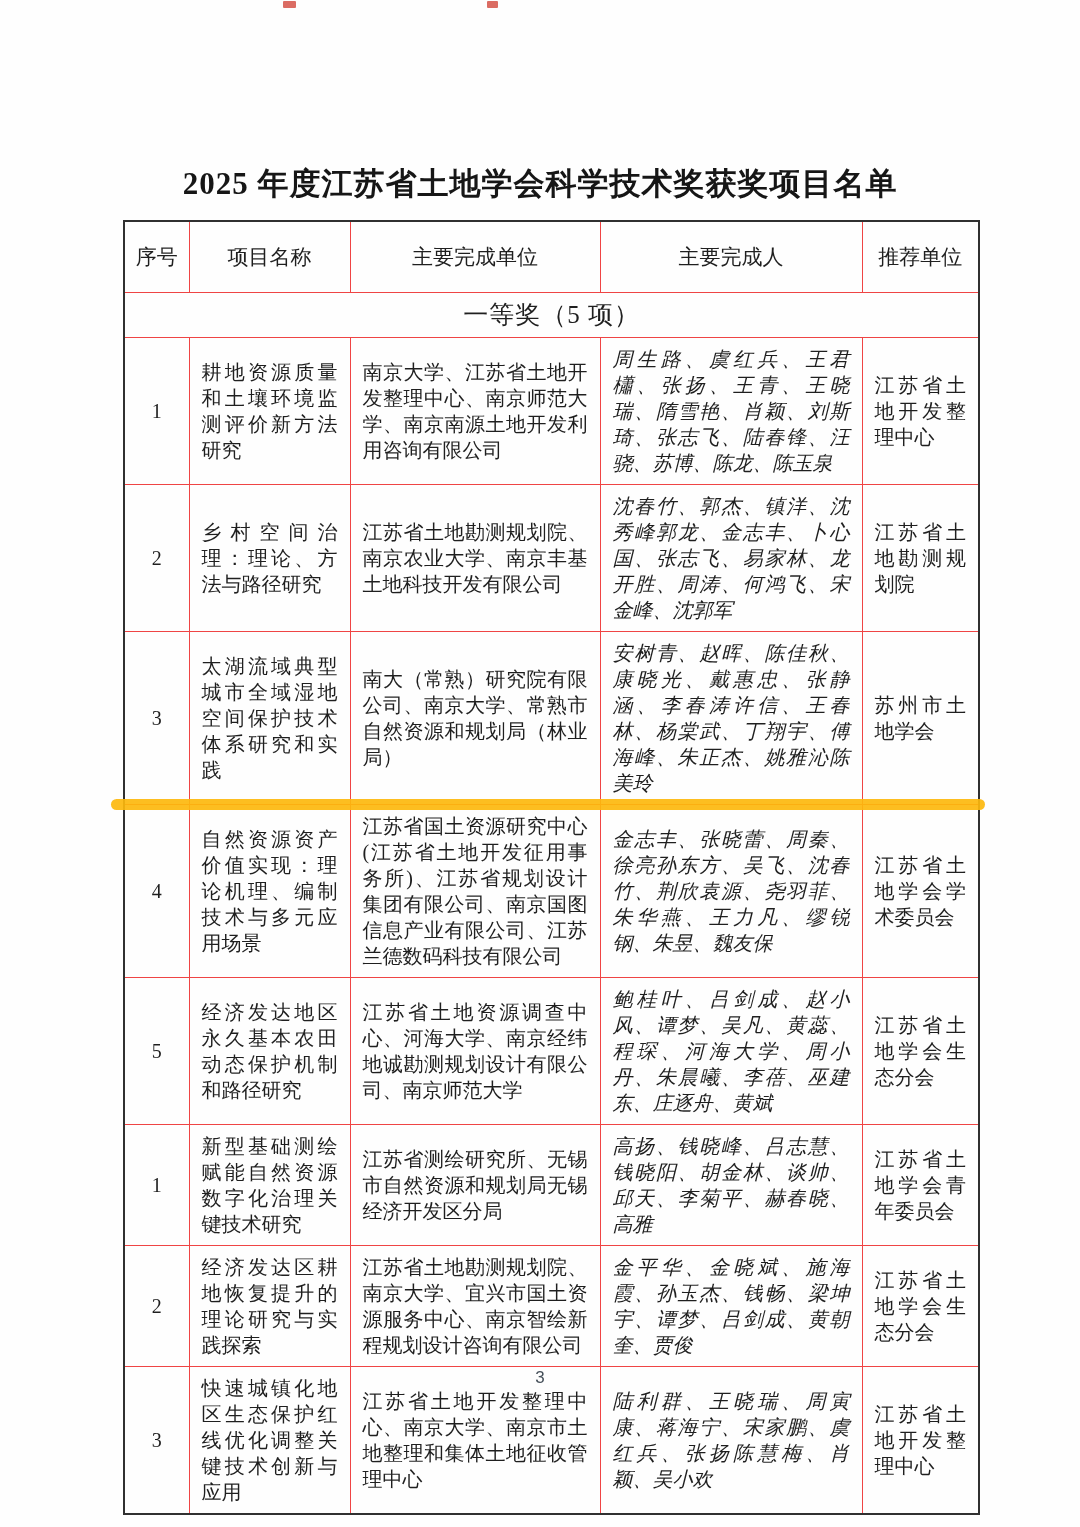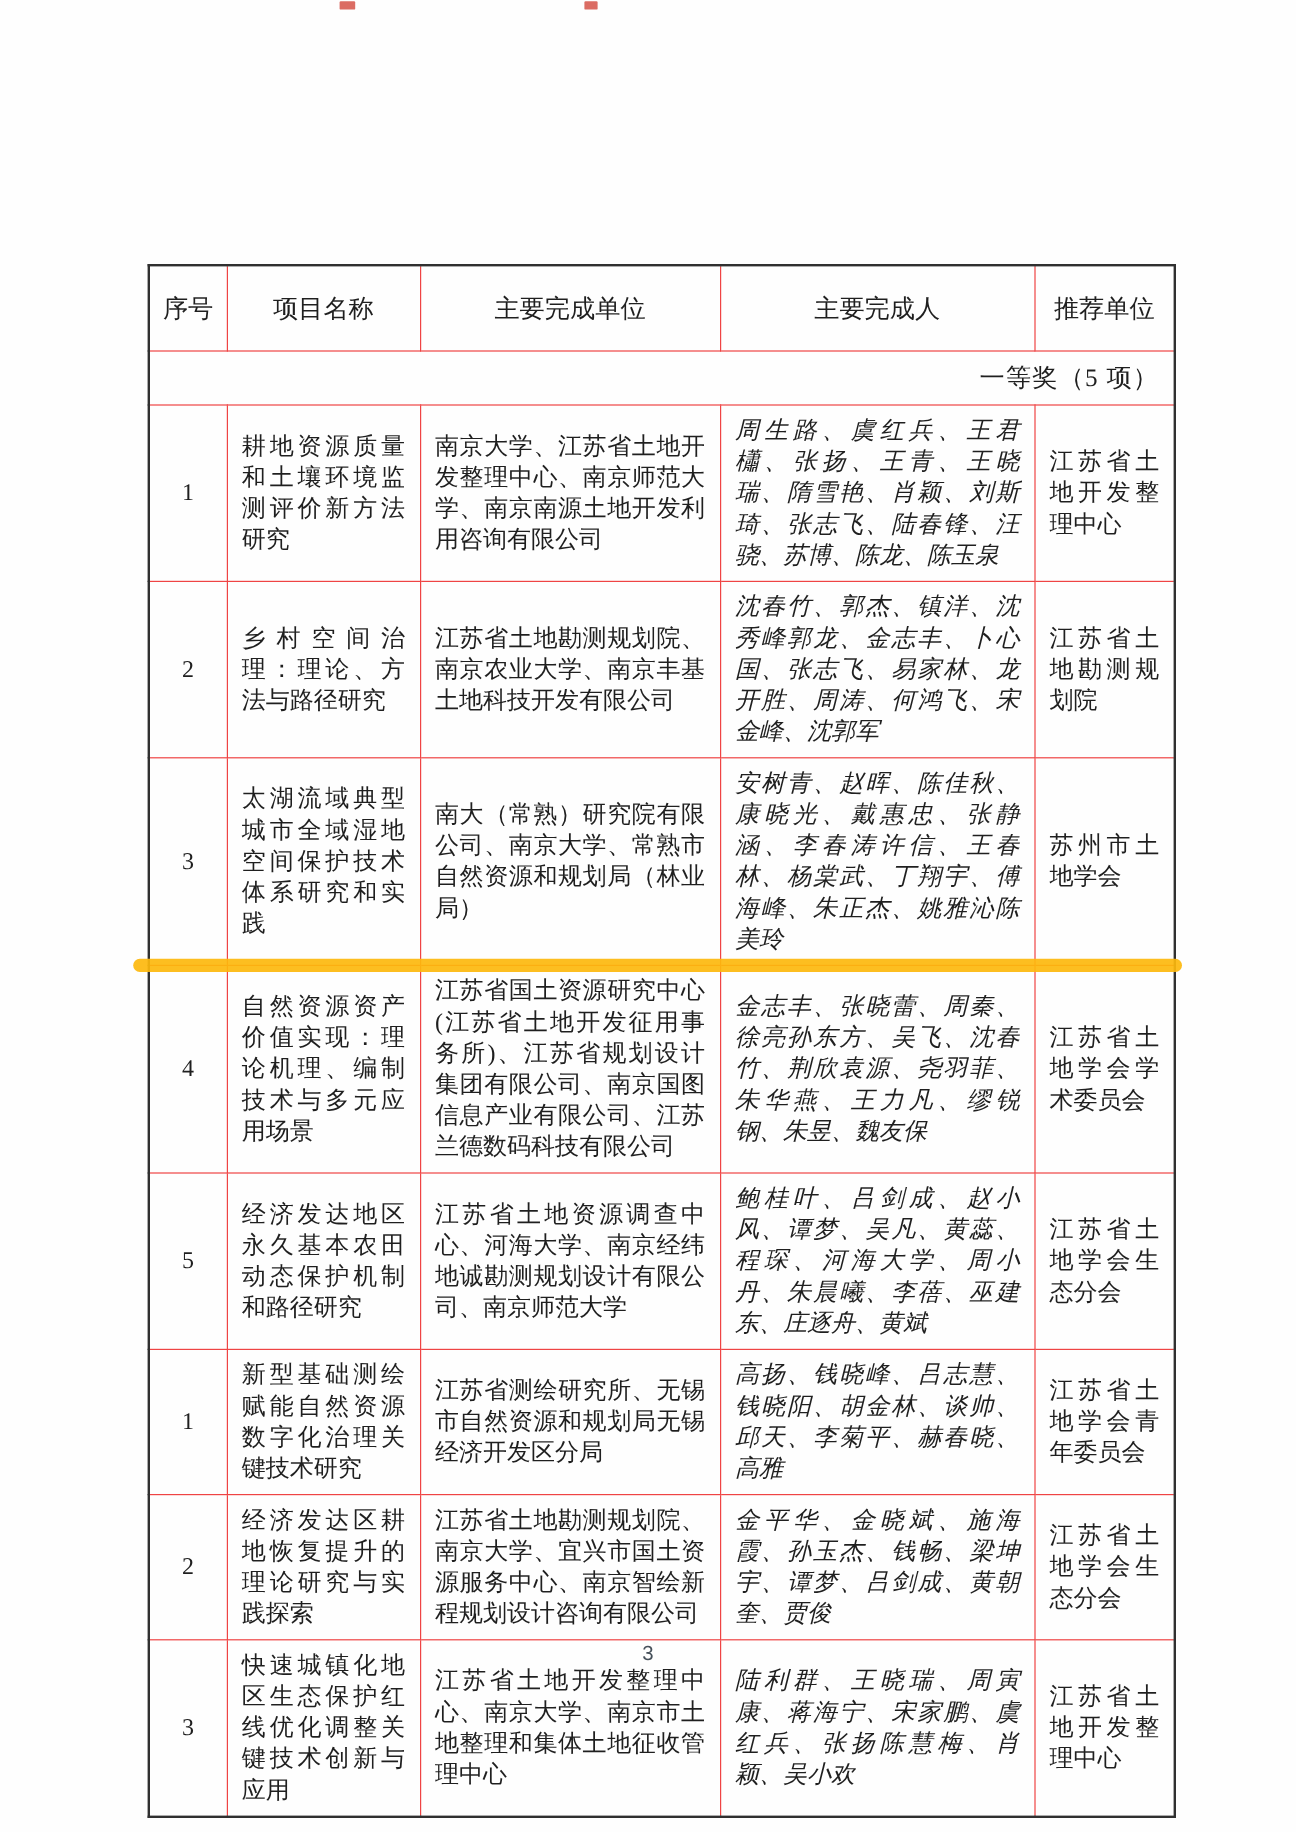--- a/index.html
+++ b/index.html
@@ -96,6 +96,7 @@
   <div class="red-mark m1"></div>
   <div class="red-mark m2"></div>
 
+  <div class="doc-title">2025 年度江苏省土地学会科学技术奖获奖项目名单</div>
 
   <table class="awards">
     <colgroup>

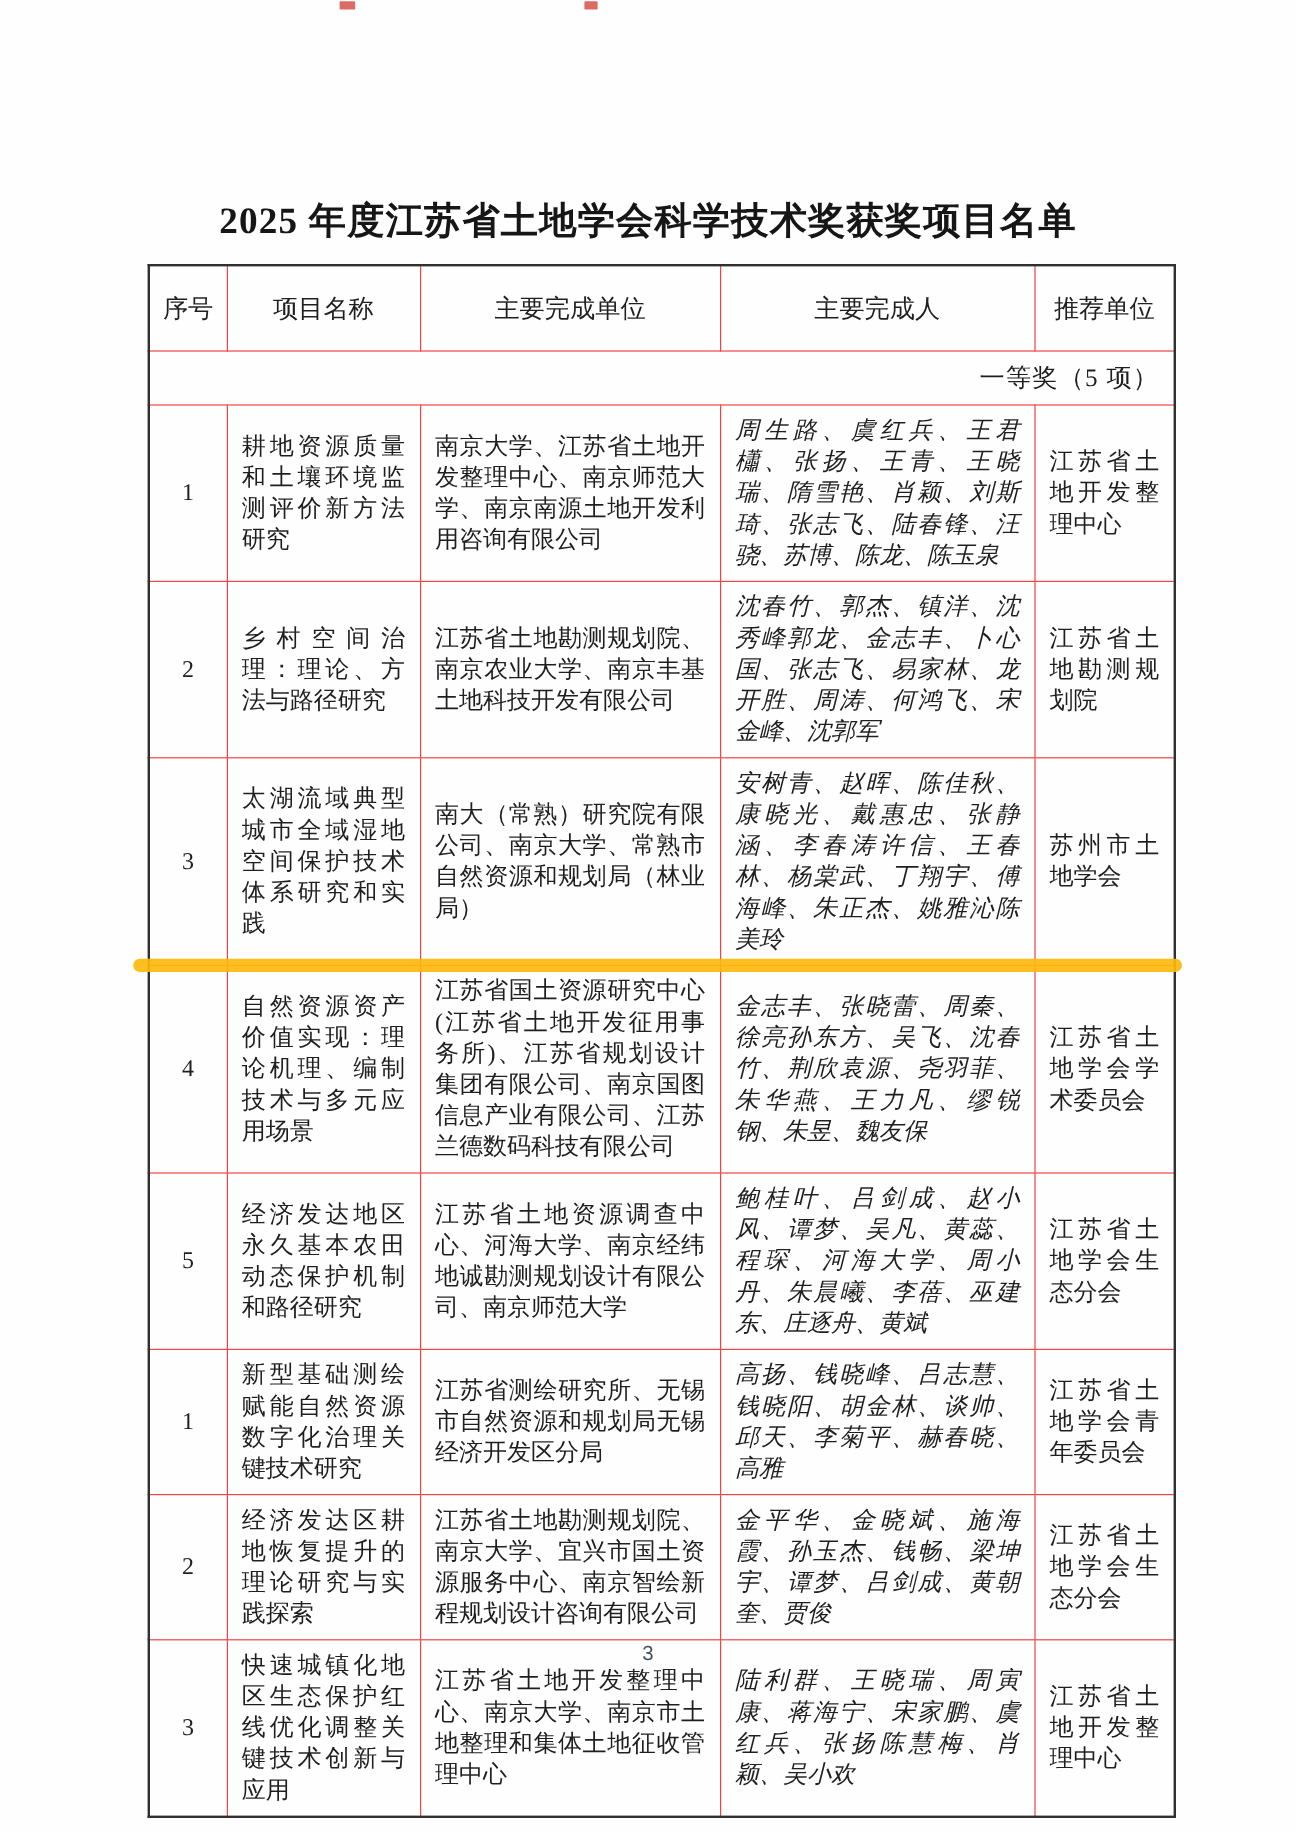--- a/index.html
+++ b/index.html
@@ -46,8 +46,8 @@
   }
   tr.band-row td{
     height:28px;
-    text-align:right;
-    font-size:21px;
+    text-align:center;
+    font-size:25px;
     letter-spacing:1px;
   }
   td.c-no{text-align:center;font-size:20px;}

